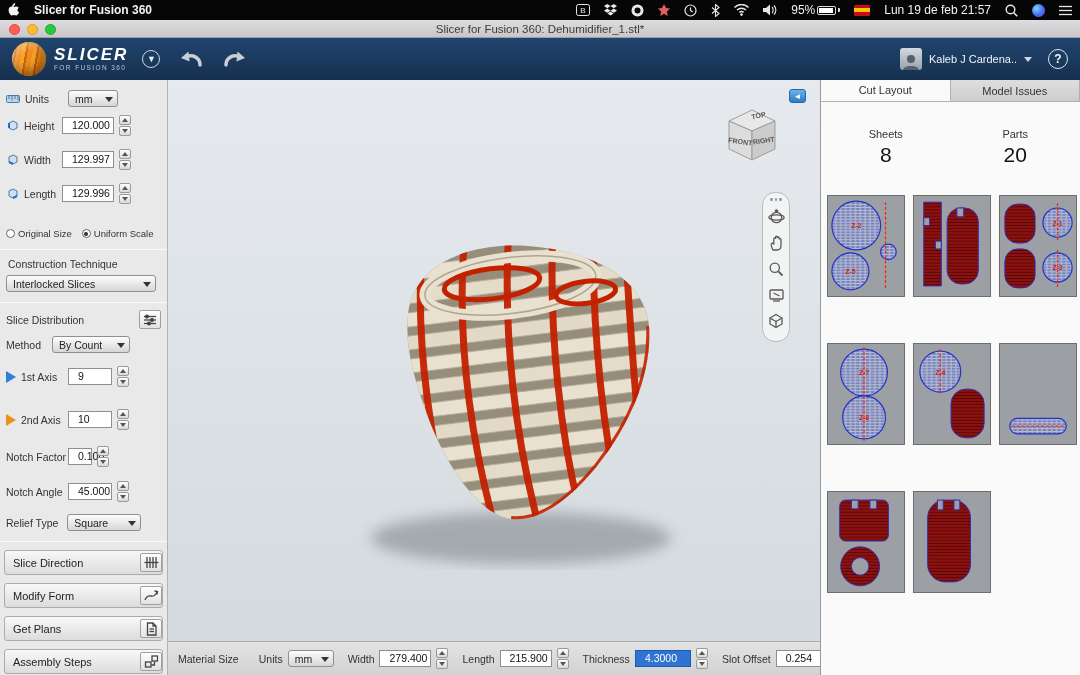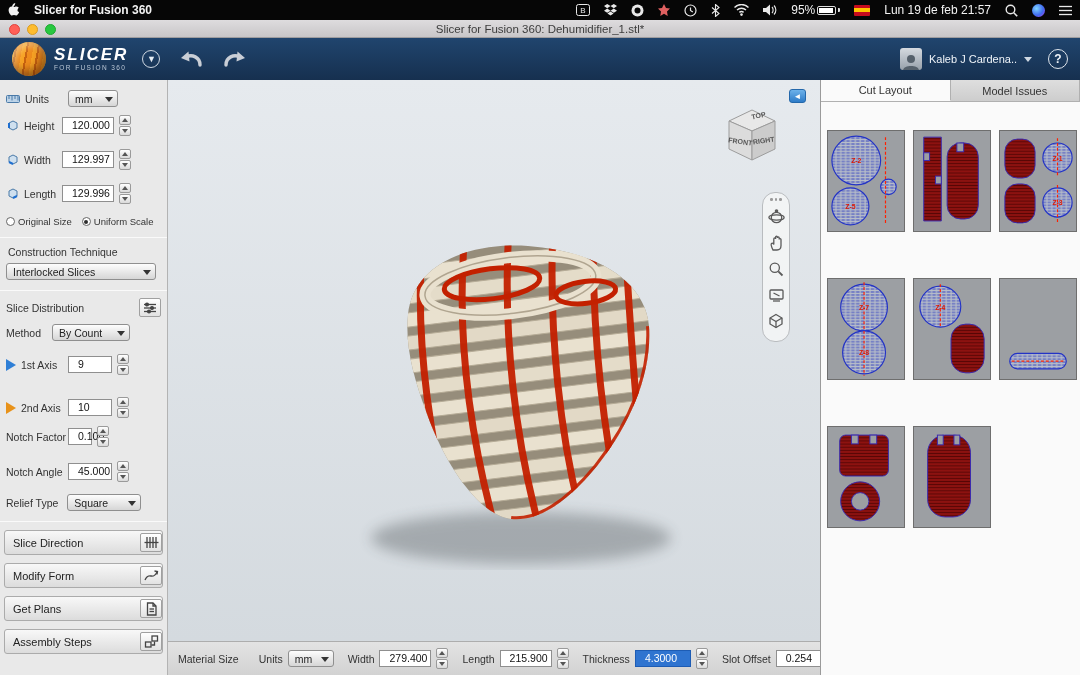--- a/index.html
+++ b/index.html
@@ -586,6 +586,16 @@
       <span class="tab inactive">Model Issues</span>
     </div>
 
+    <div class="stats">
+      <span class="stat">
+        <div class="sl">Sheets</div>
+        <div class="sv">8</div>
+      </span>
+      <span class="stat">
+        <div class="sl">Parts</div>
+        <div class="sv">20</div>
+      </span>
+    </div>
 
     <div class="sheetgrid">
 

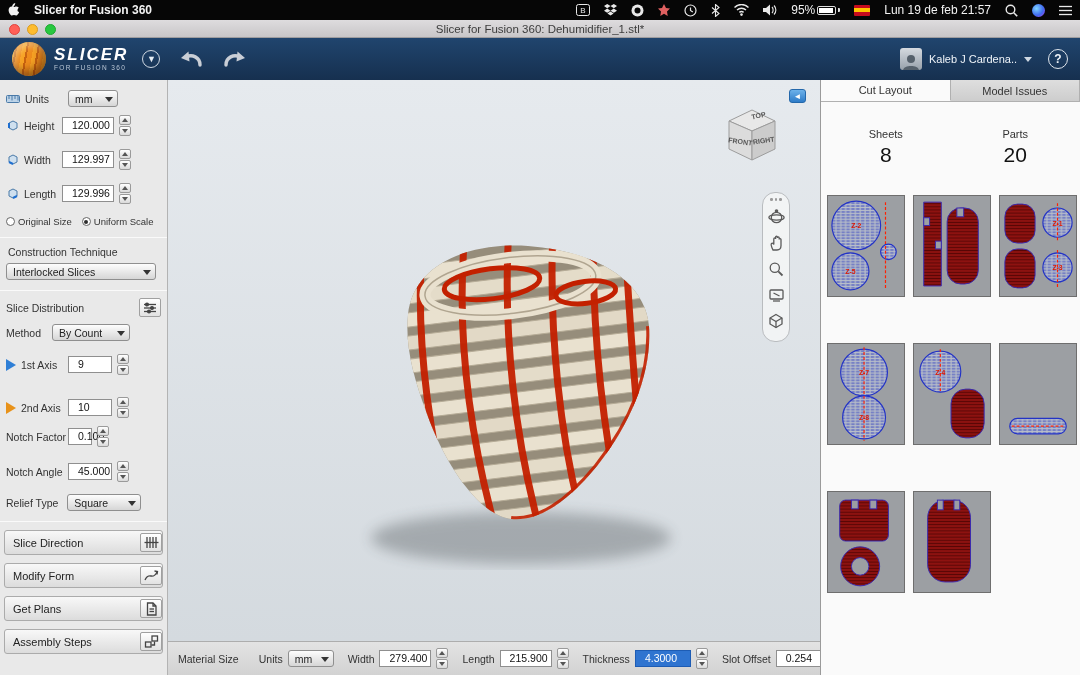--- a/index.html
+++ b/index.html
@@ -309,7 +309,7 @@
         </span>
     </div>
 
-    <div class="srow" style="margin-top:12px;gap:10px">
+    <div class="srow" style="margin-top:24px;gap:10px">
       <span class="radio">
           <i></i>
           <span>Original Size</span>

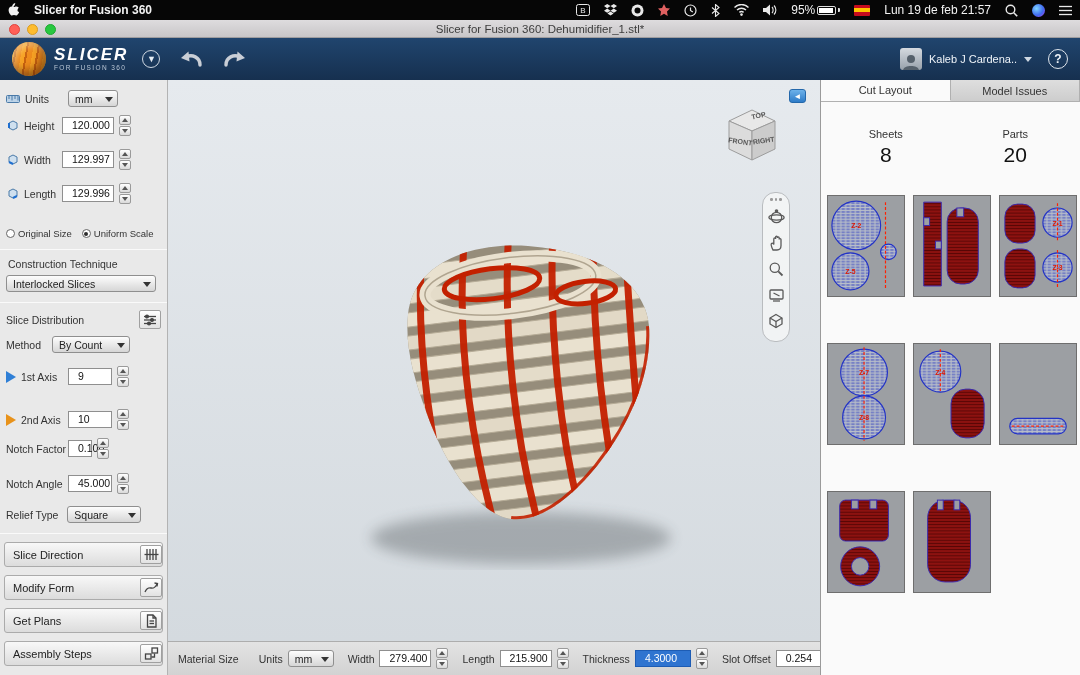--- a/index.html
+++ b/index.html
@@ -372,7 +372,7 @@
         </span>
     </div>
 
-    <div class="srow" style="margin-top:8px">
+    <div class="srow" style="margin-top:16px">
       <span class="lbl" style="width:57px">Notch Factor</span>
       <span class="field" style="width:24px">0.100</span>
       <span class="stepper">

